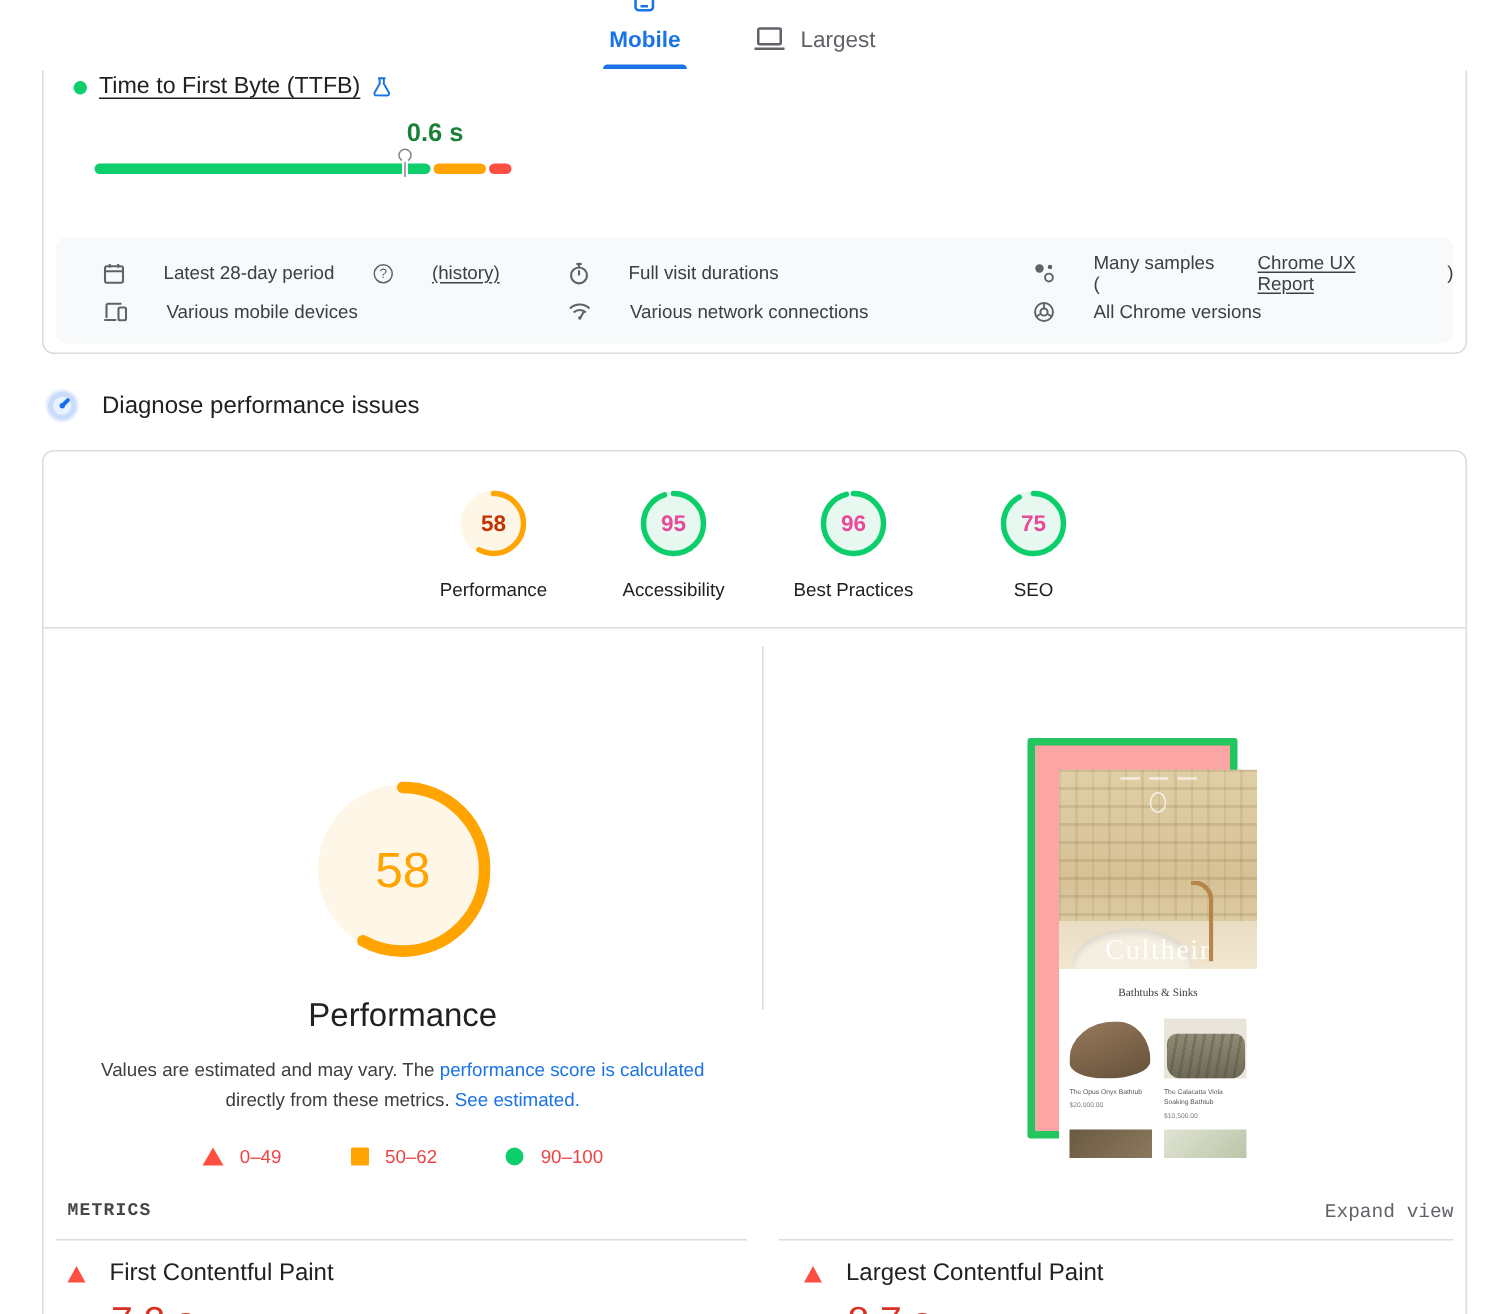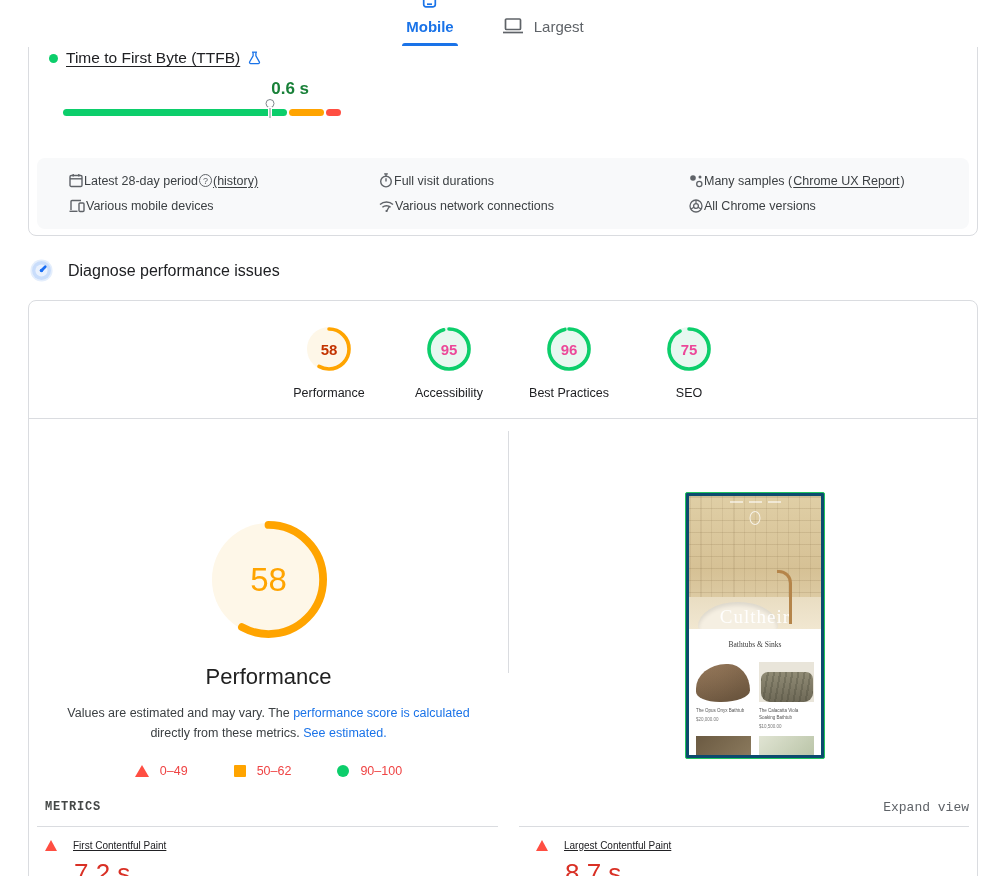--- a/index.html
+++ b/index.html
@@ -71,7 +71,7 @@
     grid-auto-flow:column; align-items:center; padding:10px 0 10px 32px;
     font-size:12.5px; color:#3c4043;
   }
-  .fi-item { display:flex; align-items:center; gap:1px; }
+  .fi-item { display:flex; align-items:center; gap:26px; }
   .fi-item svg { flex:none; }
   .fi-link { color:#3c4043; text-decoration:underline; text-underline-offset:2px; cursor:pointer; }
   .help {

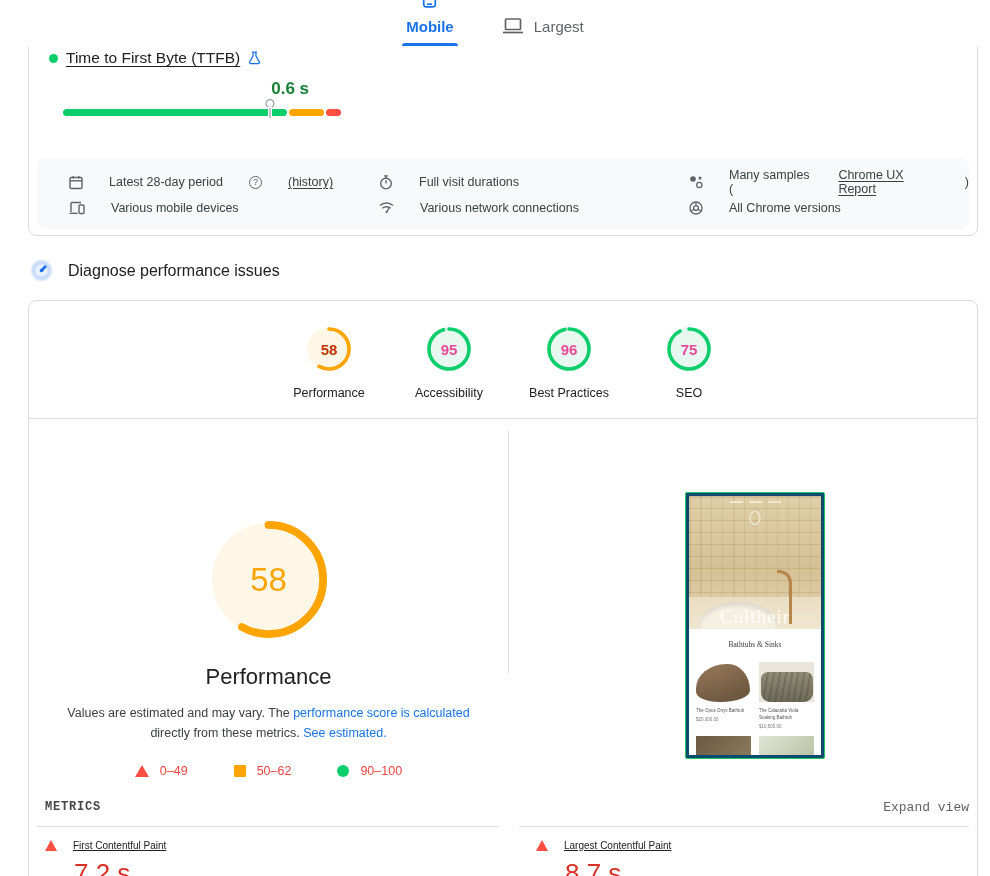--- a/index.html
+++ b/index.html
@@ -131,7 +131,7 @@
   
   .thumb {
     position:absolute; top:73px; left:177px; width:140px; height:267px;
-    border:1px solid #22c55e; border-radius:2px; background:#0c4a6e; padding:3px; cursor:pointer;
+    border:5px solid #22c55e; border-radius:2px; background:#fca5a5; padding:16px; cursor:pointer;
   }
   .t-inner { width:132px; height:259px; overflow:hidden; position:relative; }
   .t-photo {

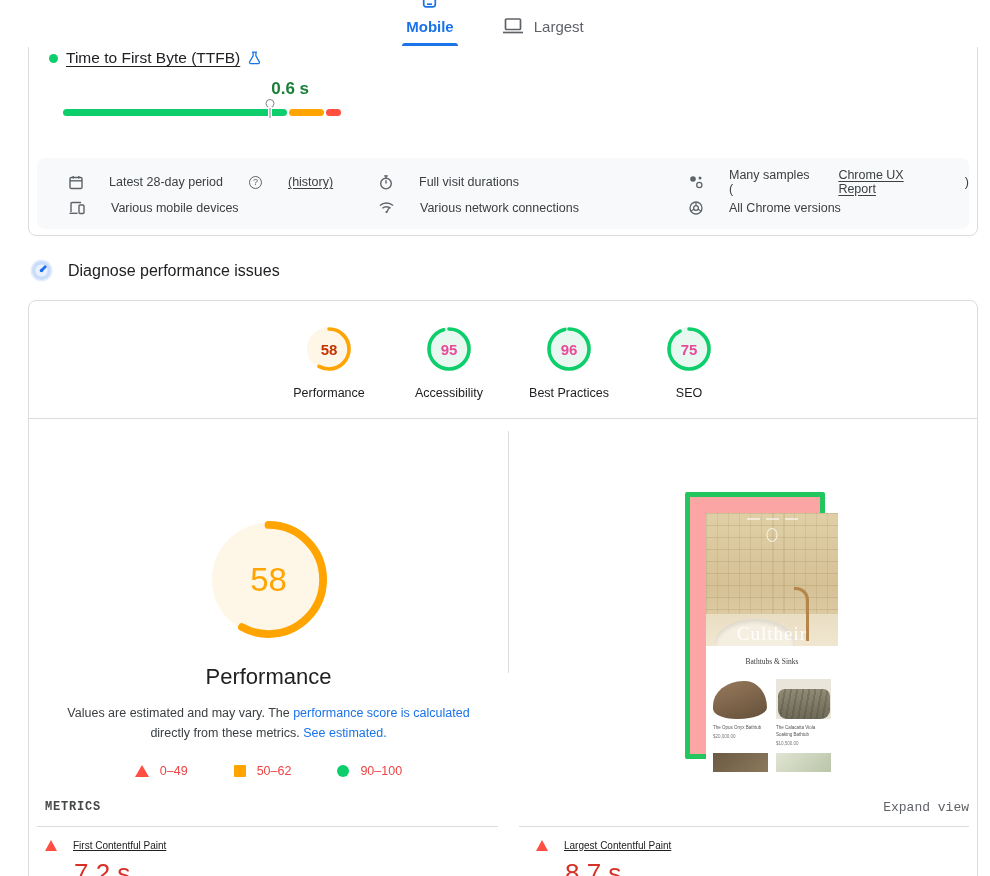--- a/index.html
+++ b/index.html
@@ -198,7 +198,7 @@
   .lab-col.r .lab-hr { margin-left:-17px; width:450px; }
   .lab-item { margin-top:13px; display:flex; align-items:center; gap:16px; }
   .tri-sm { width:0; height:0; border-left:6.5px solid transparent; border-right:6.5px solid transparent; border-bottom:11px solid #ff4e42; flex:none; }
-  .lab-label { font-size:10px; color:#212124;text-decoration:underline; }
+  .lab-label { font-size:16px; color:#212124; }
   .lab-value { margin-top:7px; margin-left:29px; font-size:26px; color:#d93025; }
 </style>
 </head>

